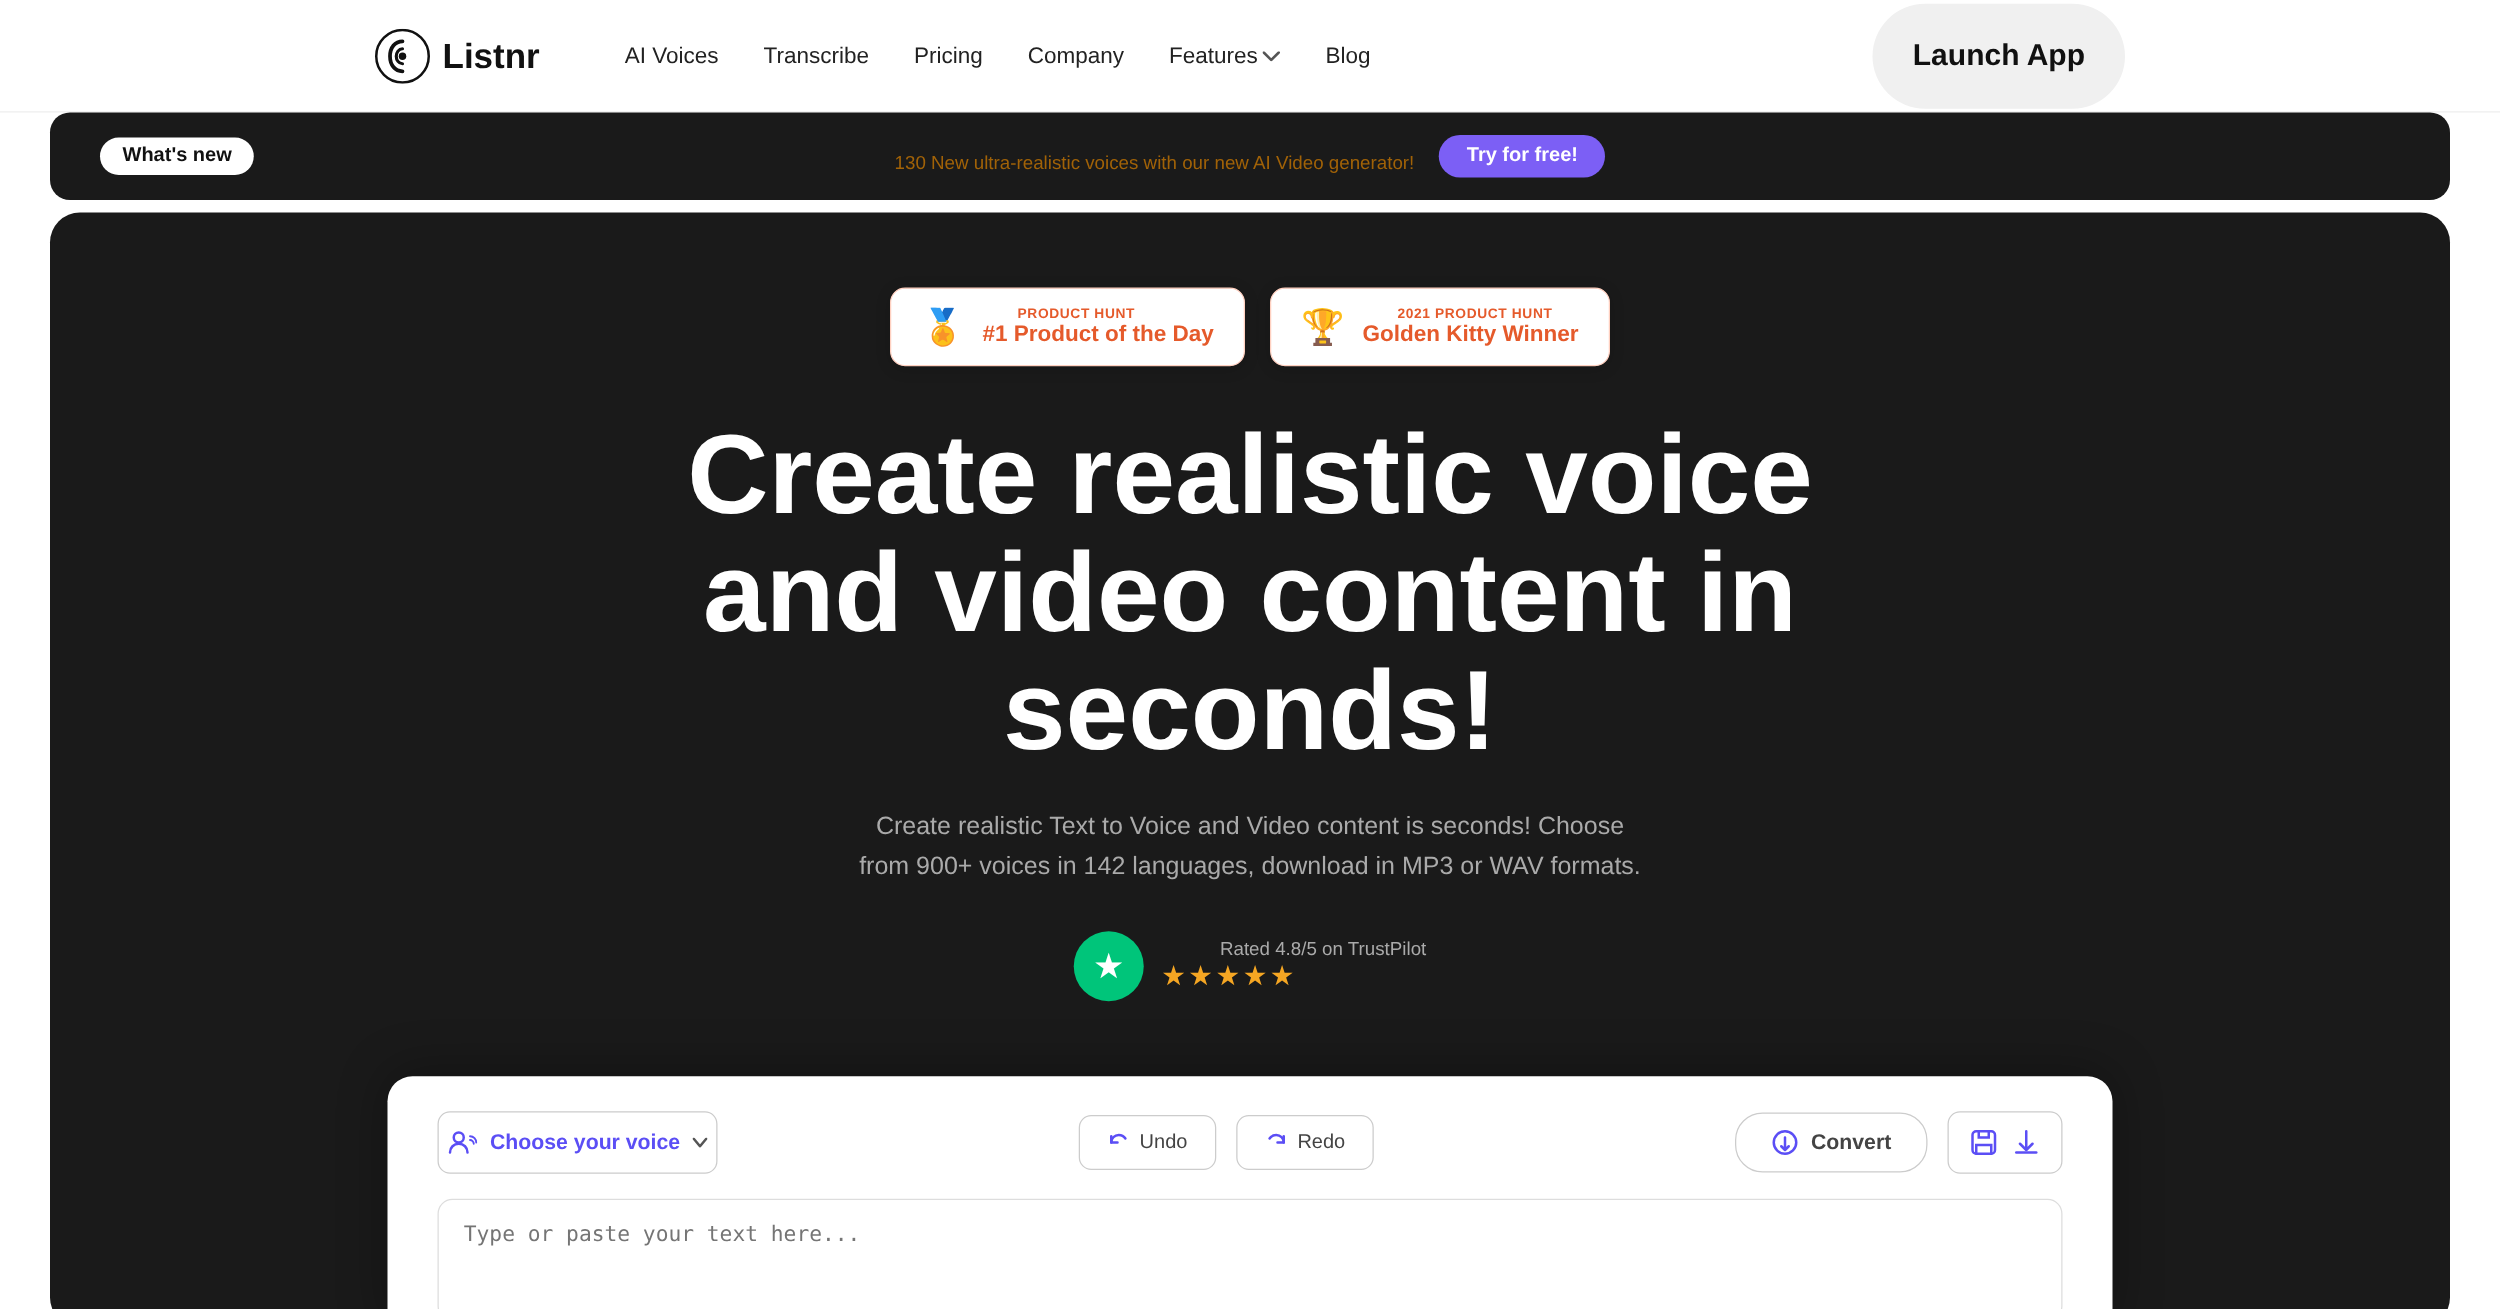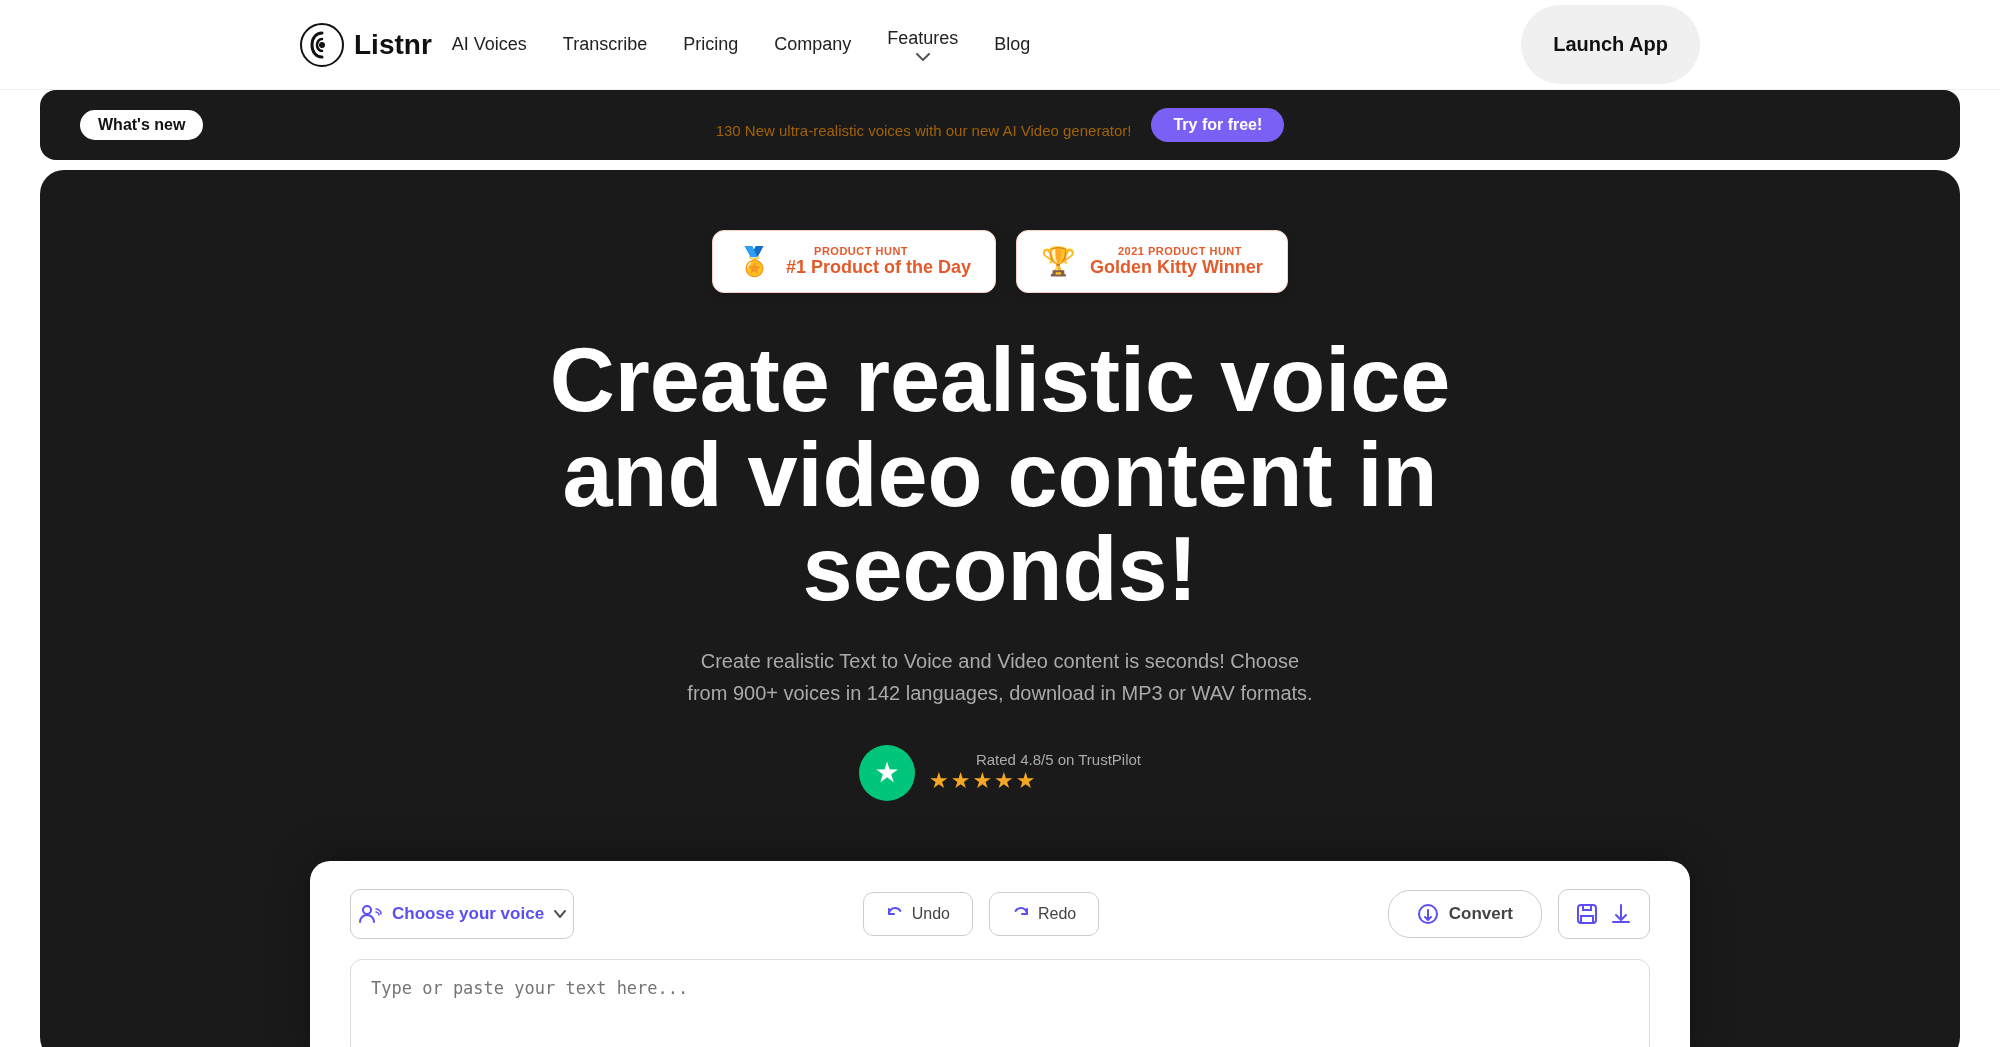--- a/index.html
+++ b/index.html
@@ -12,7 +12,7 @@
       border-bottom: 1px solid #eee;
     }
     .navbar-inner {
-      display: flex; max-width: 1400px; width: 100%;
+      display: flex; gap: 48px; max-width: 1400px; width: 100%;
     }
     .logo-area { display: flex; align-items: center; gap: 10px; text-decoration: none; }
     .logo-icon { width: 44px; height: 44px; }

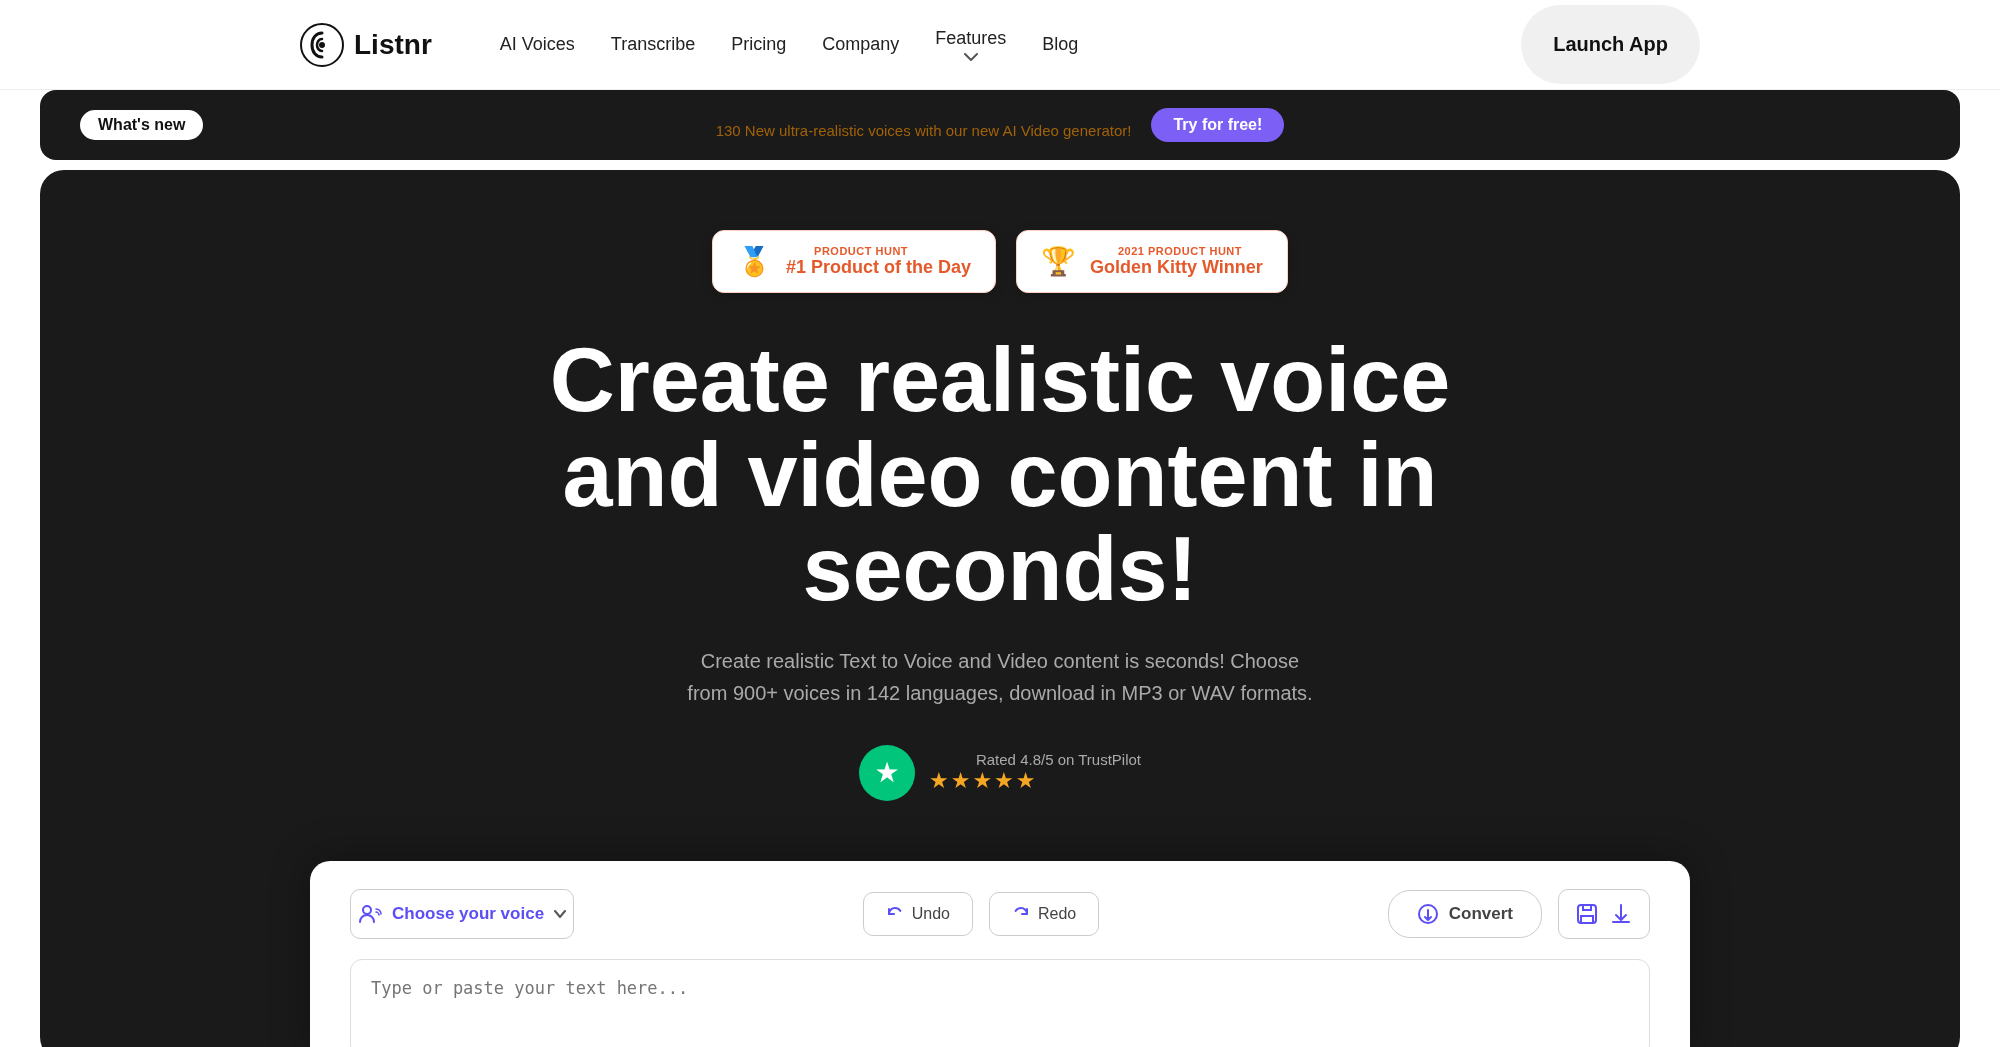--- a/index.html
+++ b/index.html
@@ -19,7 +19,7 @@
     .logo-text { font-size: 28px; font-weight: 700; color: #111; }
     .nav-links { display: flex; align-items: center; gap: 36px; margin-left: 20px; }
     .nav-link { font-size: 18px; color: #222; text-decoration: none; cursor: pointer; }
-    .features-link { display: flex; align-items: center; gap: 4px; flex-direction: column; }
+    .features-link { display: flex; align-items: center; gap: 4px; }
     .nav-right { margin-left: auto; }
     .launch-btn {
       background: #f0f0f0; color: #111; border: none; border-radius: 50px;

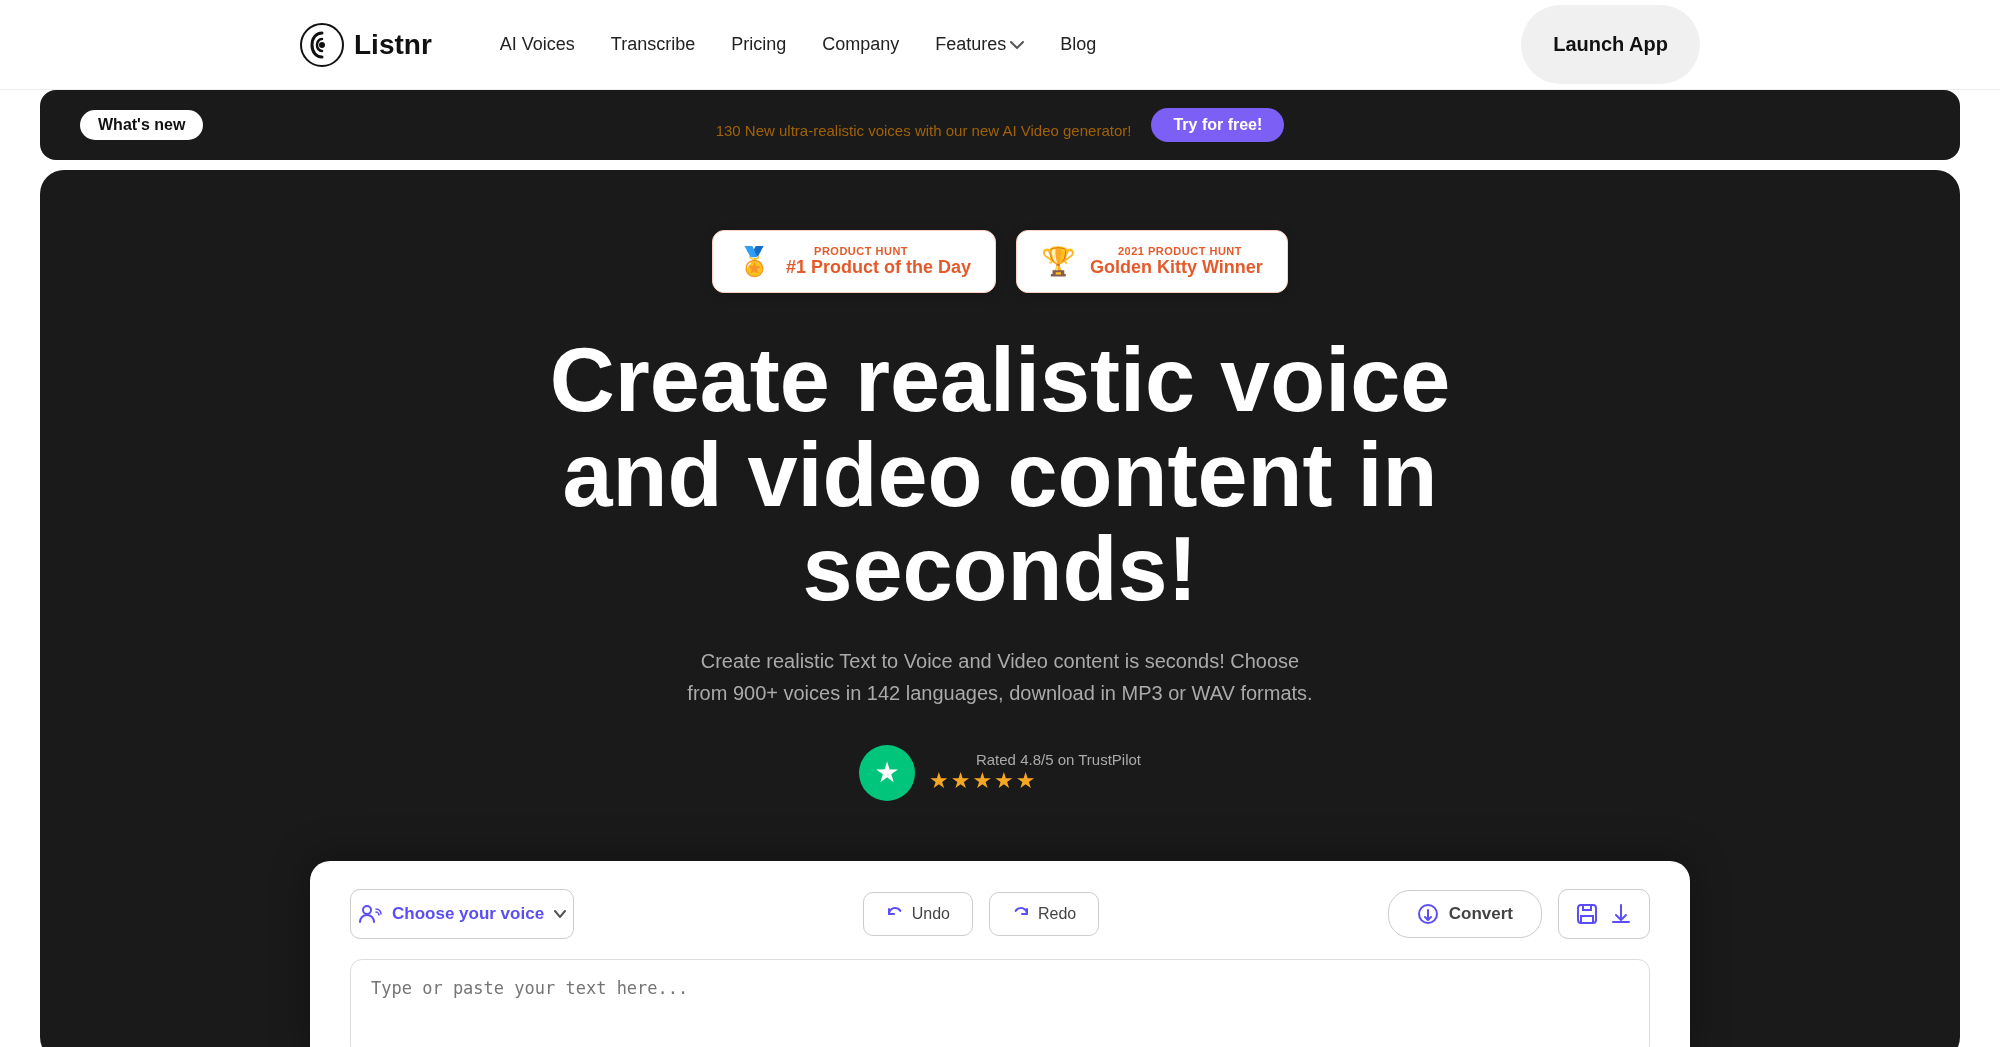--- a/index.html
+++ b/index.html
@@ -23,7 +23,7 @@
     .nav-right { margin-left: auto; }
     .launch-btn {
       background: #f0f0f0; color: #111; border: none; border-radius: 50px;
-      padding: 28px 32px; font-size: 20px; font-weight: 600; cursor: pointer;
+      padding: 28px 32px; font-size: 24px; font-weight: 600; cursor: pointer;
     }
 
     

